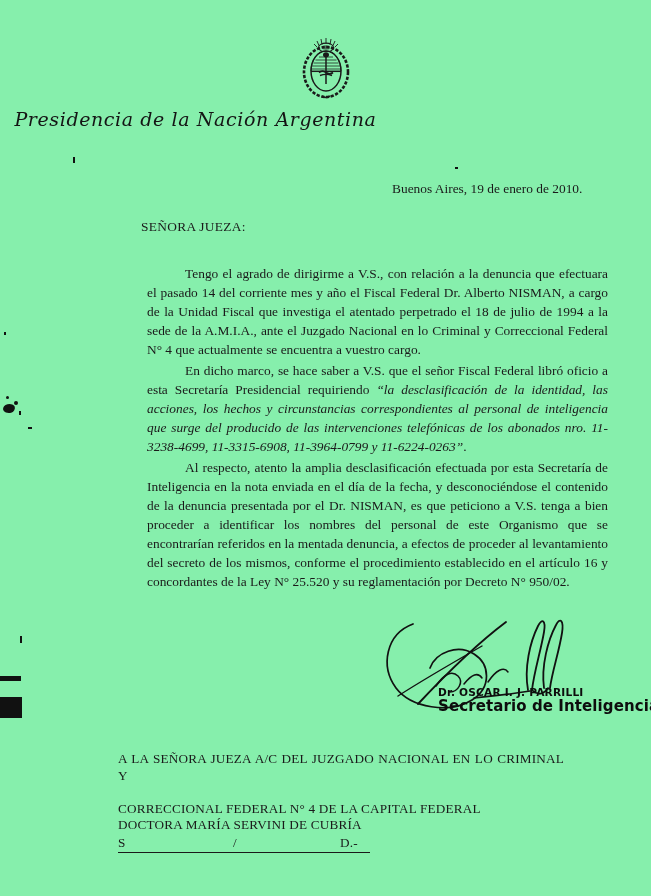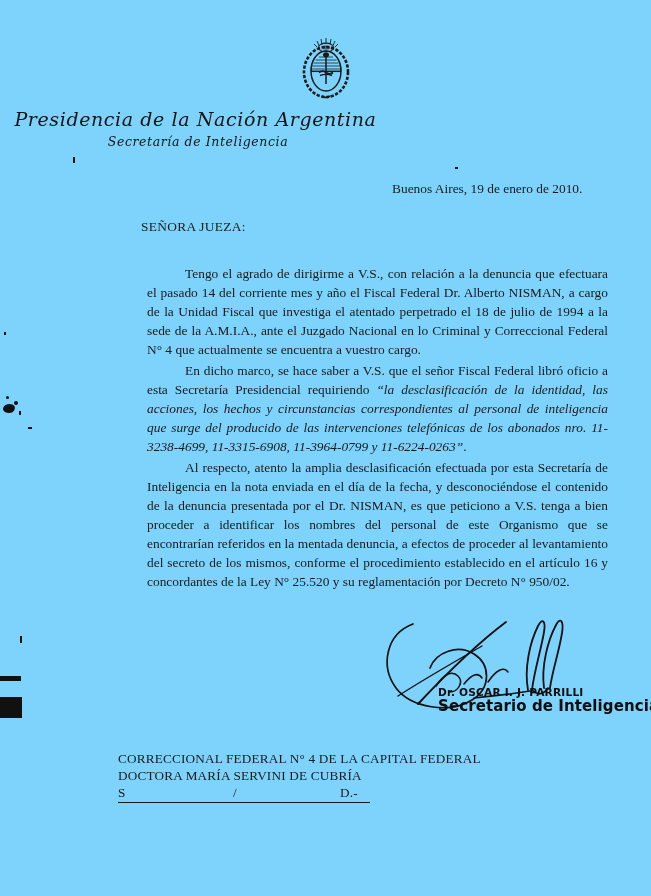--- a/index.html
+++ b/index.html
@@ -19,7 +19,7 @@
   .page {
     position: absolute;
     inset: 0;
-    background: #7dd3fc;
+    background: #86efac;
   }
 
   

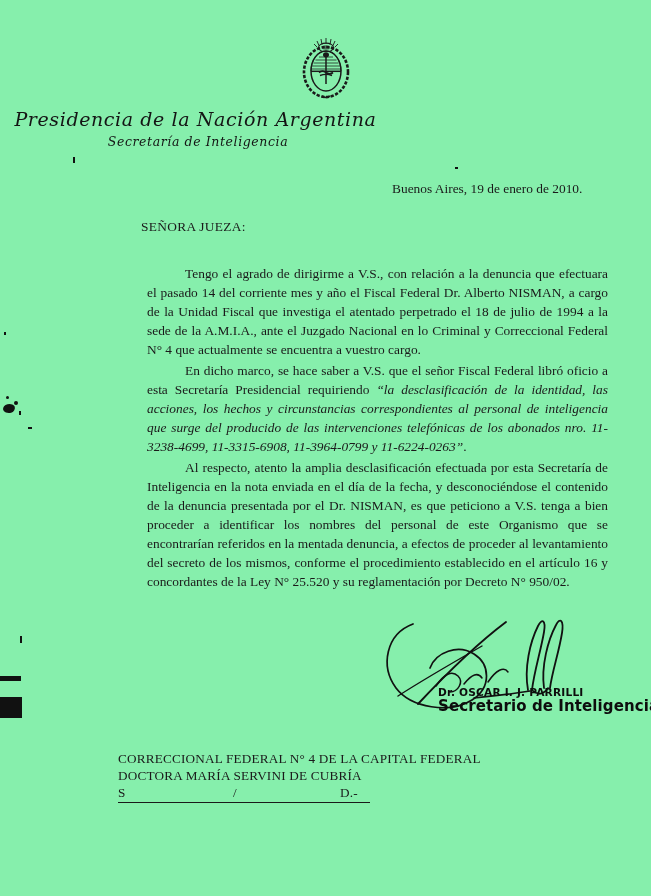--- a/index.html
+++ b/index.html
@@ -218,7 +218,6 @@
     </svg>
 
     <div class="lh-title">Presidencia de la Nación Argentina</div>
-    <div class="lh-sub">Secretaría de Inteligencia</div>
   </div>
 
   <div class="datebox">Buenos Aires,  19 de enero de 2010.</div>

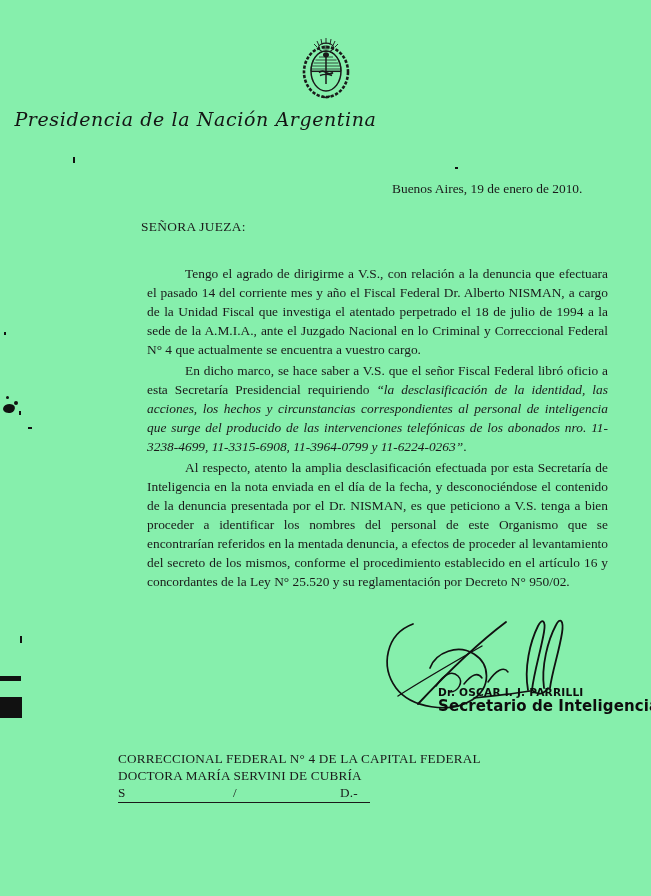--- a/index.html
+++ b/index.html
@@ -258,6 +258,7 @@
   </div>
 
   <div class="footer">
+    <div class="fline1">A LA SEÑORA JUEZA A/C DEL JUZGADO NACIONAL EN LO CRIMINAL Y</div>
     <div class="fline">CORRECCIONAL FEDERAL N° 4 DE LA CAPITAL FEDERAL</div>
     <div class="fline">DOCTORA MARÍA SERVINI DE CUBRÍA</div>
     <div class="sd-line">

